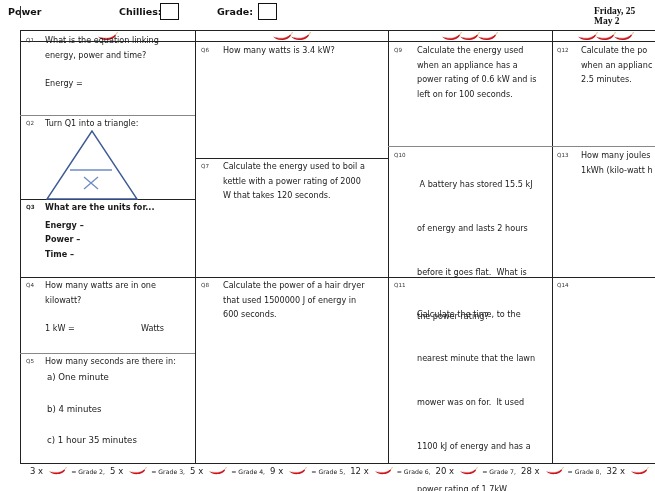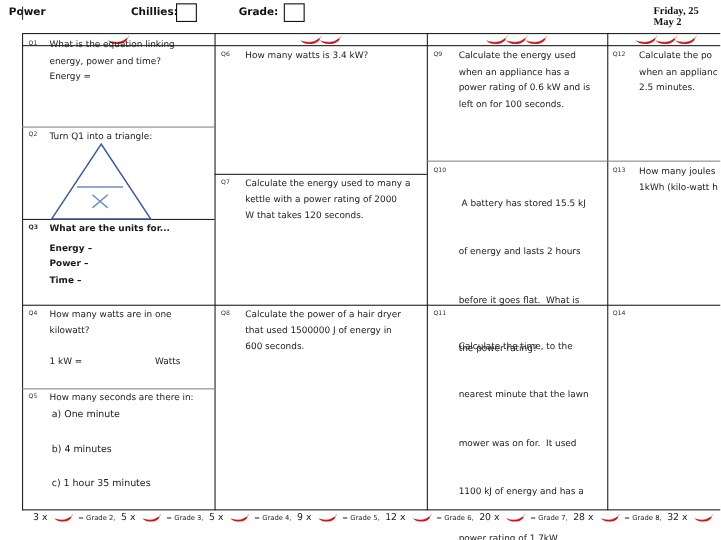--- a/index.html
+++ b/index.html
@@ -103,7 +103,7 @@
   <div class="qt" style="left:25px;top:1px;">
     <span class="sub">What is the equation linking</span>
     <span class="sub">energy, power and time?</span>
-    <span class="sub" style="">Energy =</span>
+    <span class="sub" style="margin-top:14px;">Energy =</span>
   </div>
 </div>
 

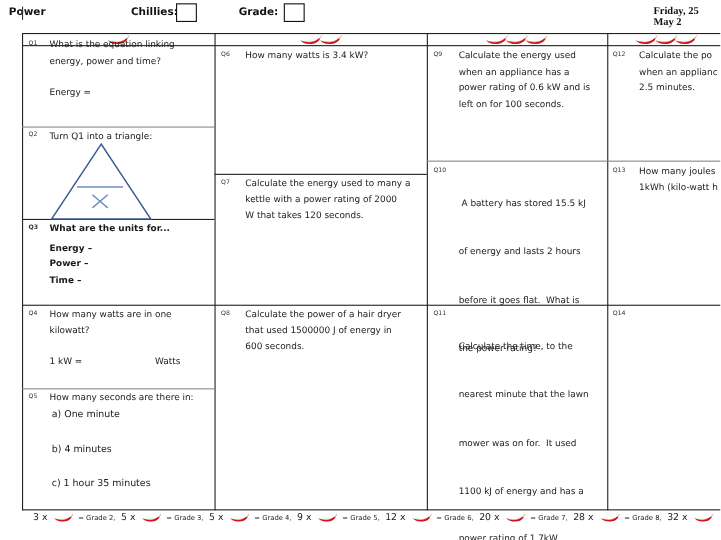--- a/index.html
+++ b/index.html
@@ -158,7 +158,7 @@
 <div class="cell" style="left:195px;top:159px;width:193px;height:118px;">
   <span class="qn" style="left:6px;top:0px;">Q7</span>
   <div class="qt" style="left:28px;top:0px;">
-    <span class="sub">Calculate the energy used to many a</span>
+    <span class="sub">Calculate the energy used to boil a</span>
     <span class="sub">kettle with a power rating of 2000</span>
     <span class="sub">W that takes 120 seconds.</span>
   </div>

